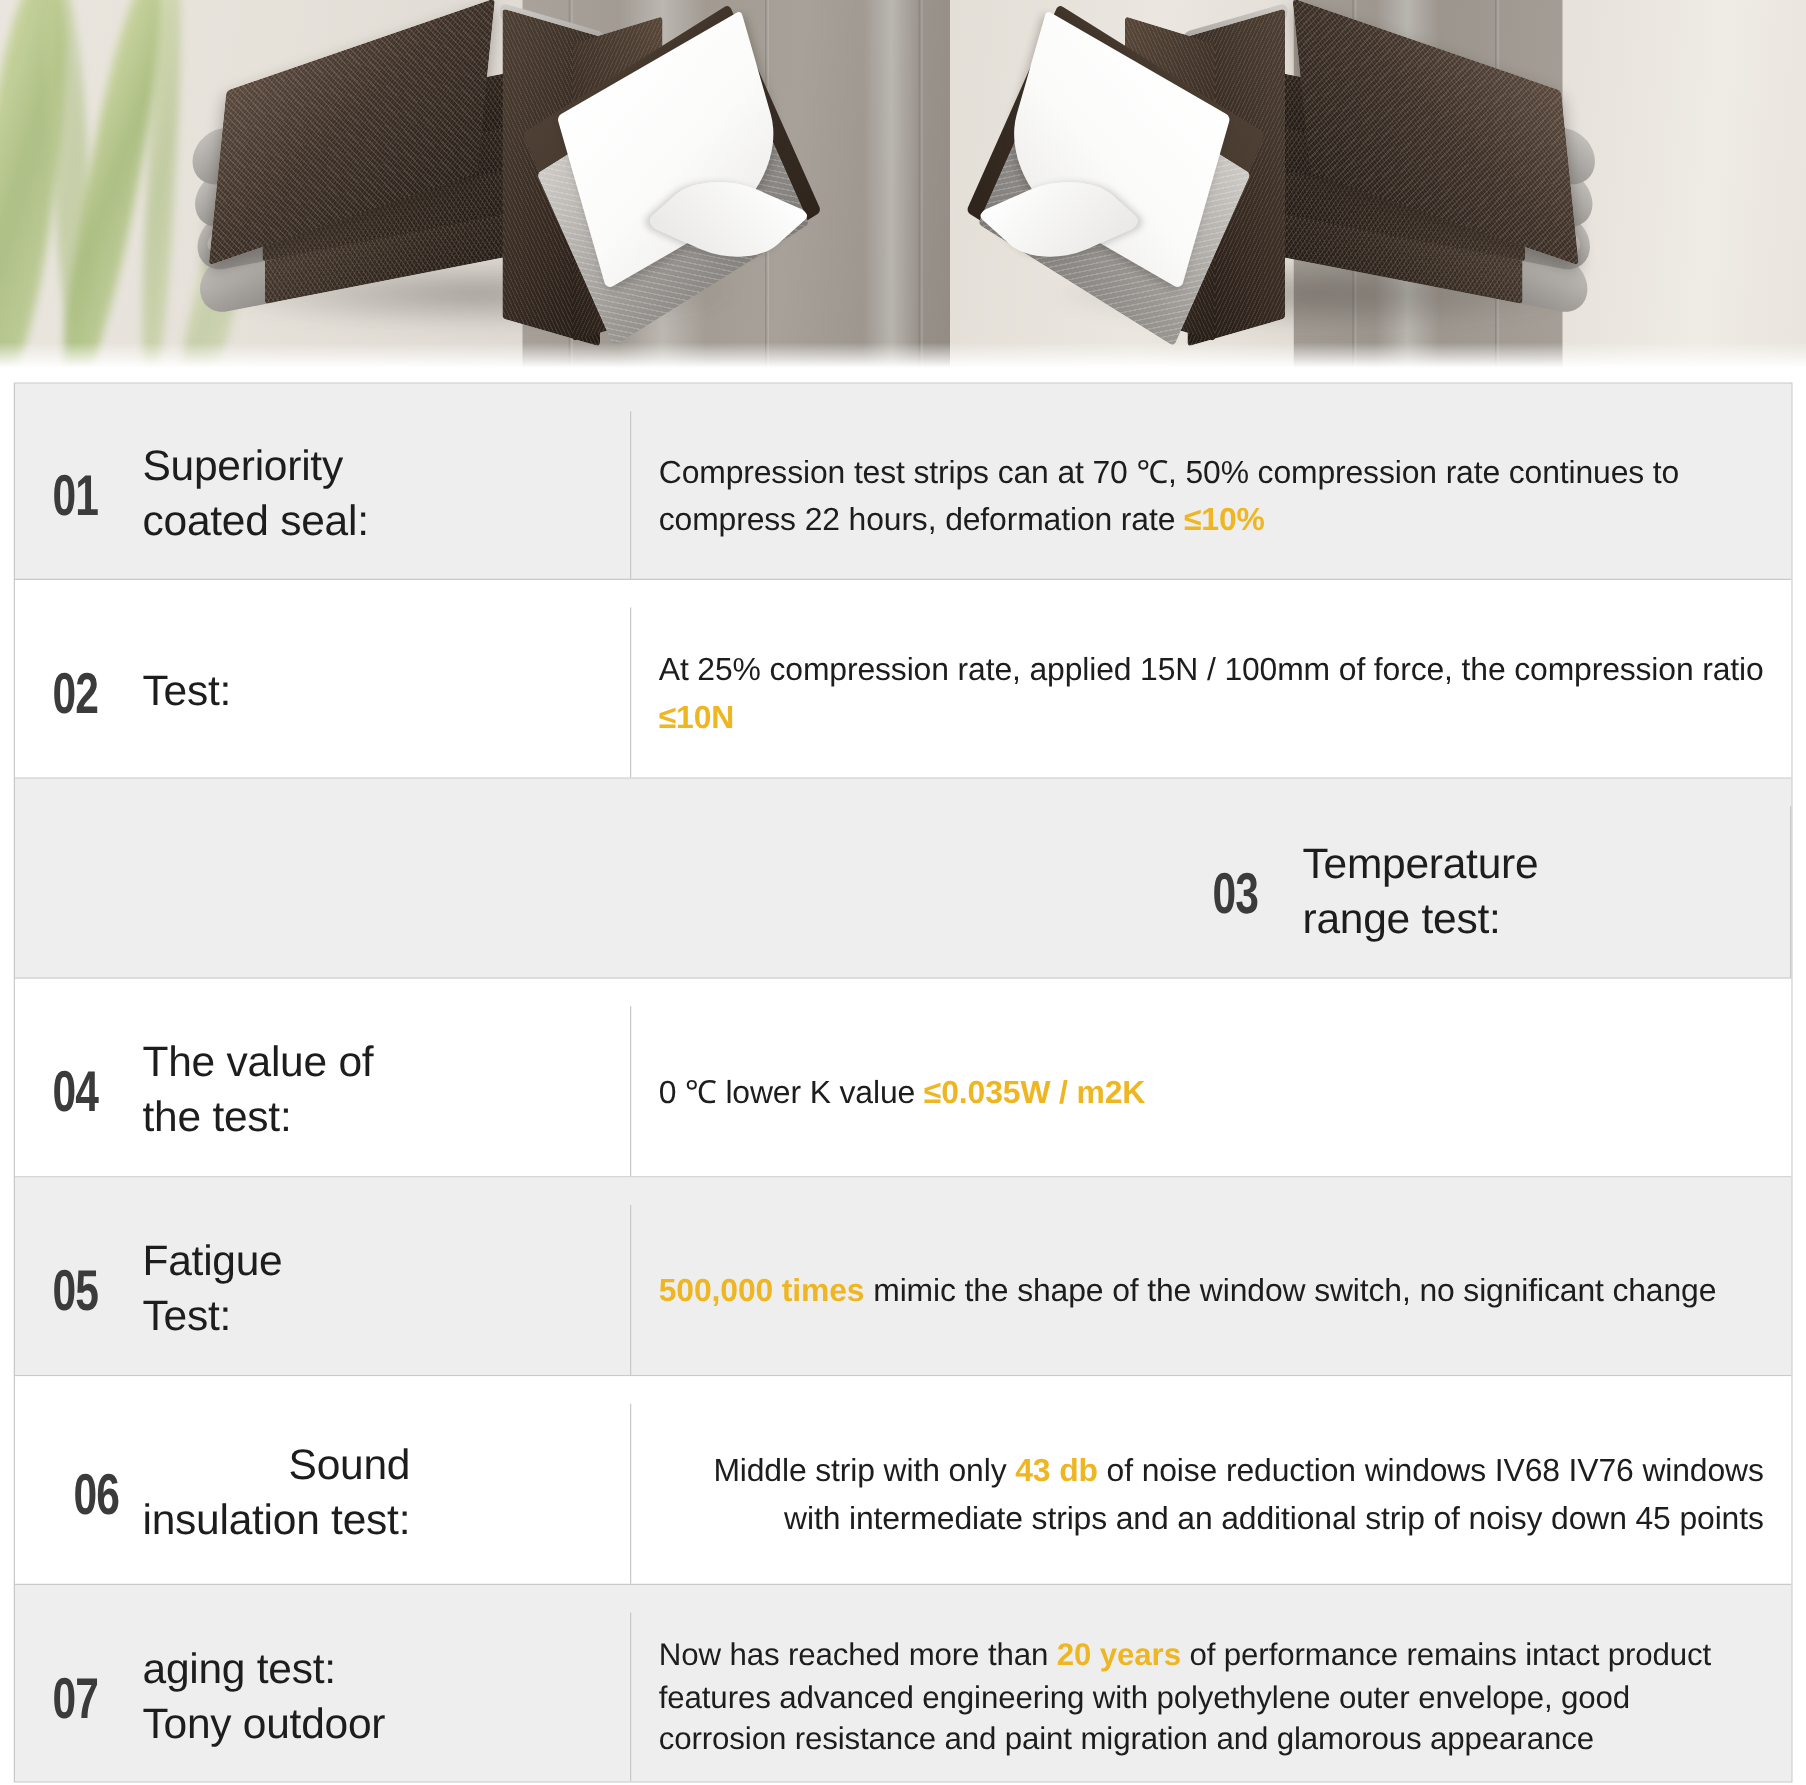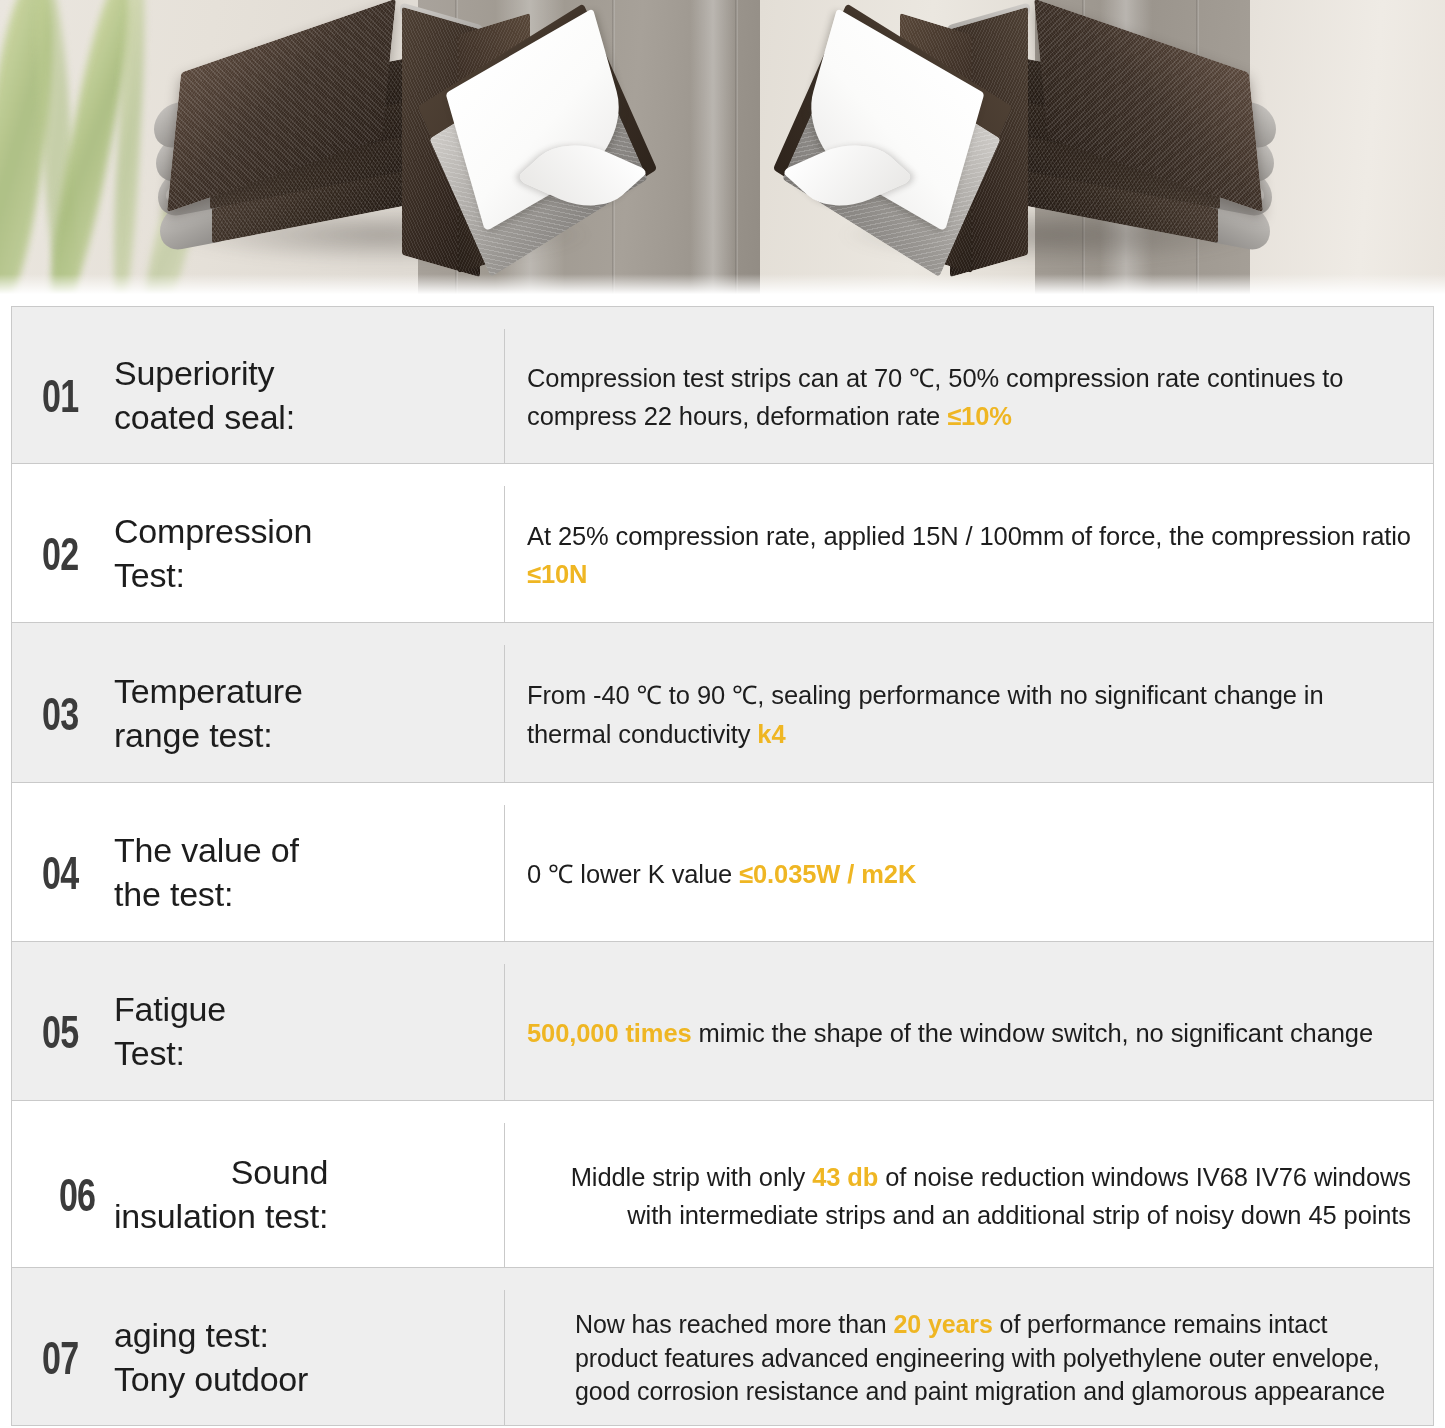--- a/index.html
+++ b/index.html
@@ -390,7 +390,6 @@
     <div class="cell-left">
       <div class="num">02</div>
       <div class="label">
-        <div>Compression</div>
         <div>Test:</div>
       </div>
     </div>

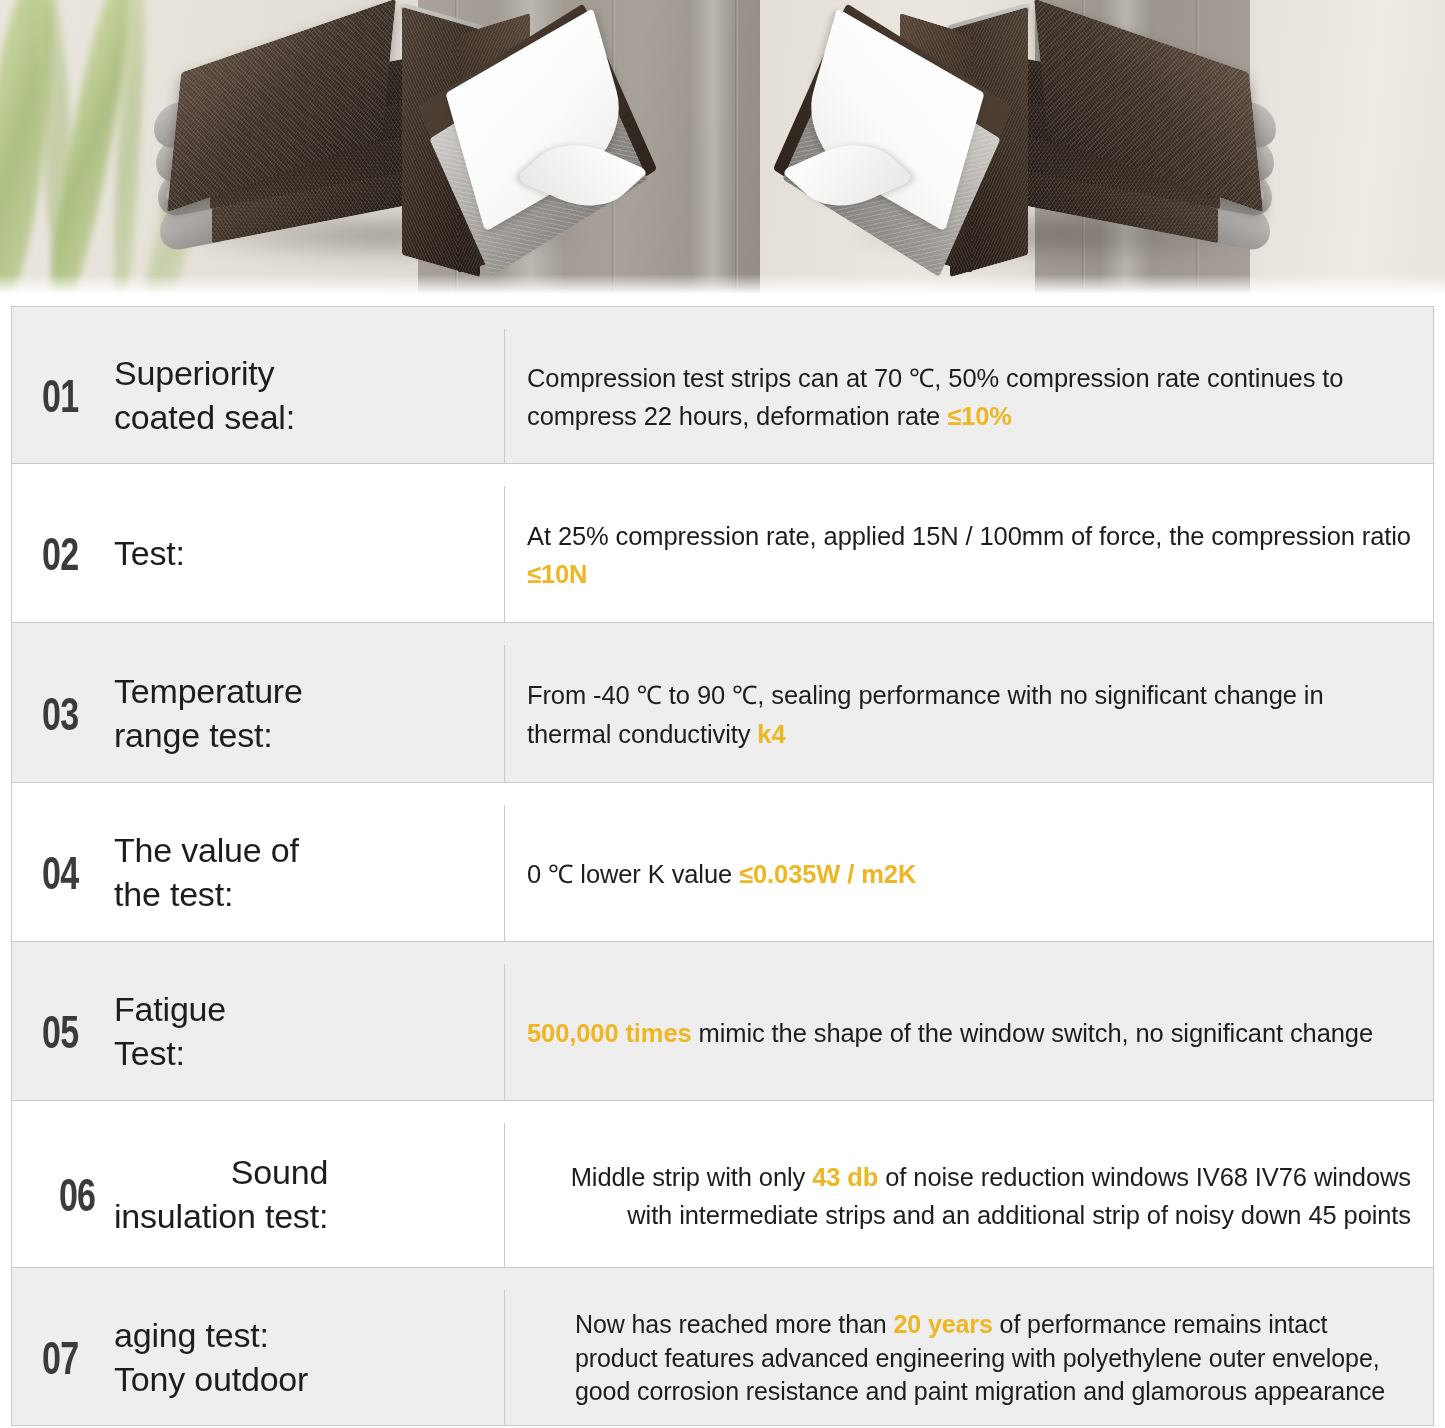--- a/index.html
+++ b/index.html
@@ -406,9 +406,6 @@
         <div>range test:</div>
       </div>
     </div>
-    <div class="cell-right">
-      <div class="desc"><span>From -40 ℃ to 90 ℃, sealing performance with no significant change in thermal conductivity </span><span class="hl">k4</span><span></span></div>
-    </div>
   </div>
 
   <div class="spec-row plain h-159">

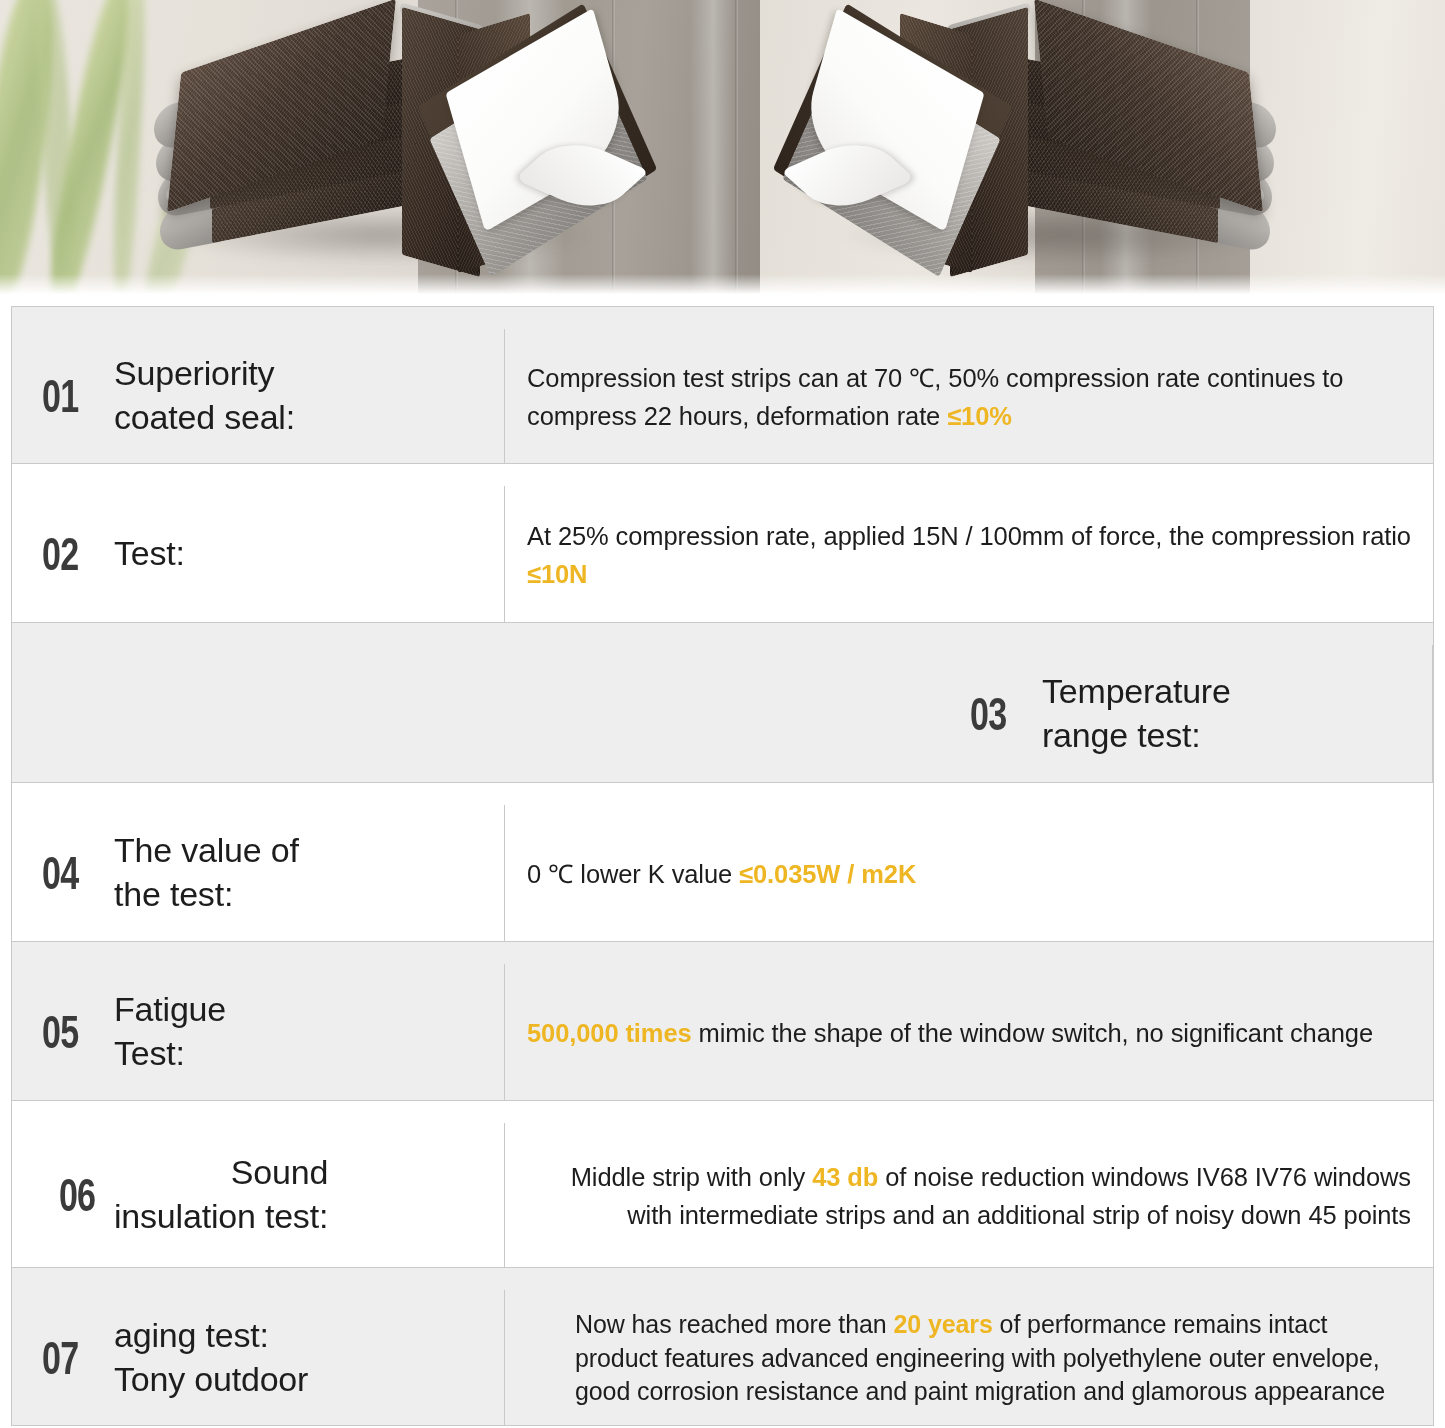--- a/index.html
+++ b/index.html
@@ -210,7 +210,7 @@
     align-items: stretch;
     border-bottom: 1px solid #c9c9c9;
   }
-  .spec-row:last-child { border-bottom: none; gap: 48px; }
+  .spec-row:last-child { border-bottom: none; }
   .spec-row.shade { background: #eeeeee; }
   .spec-row.plain { background: #ffffff; }
 

